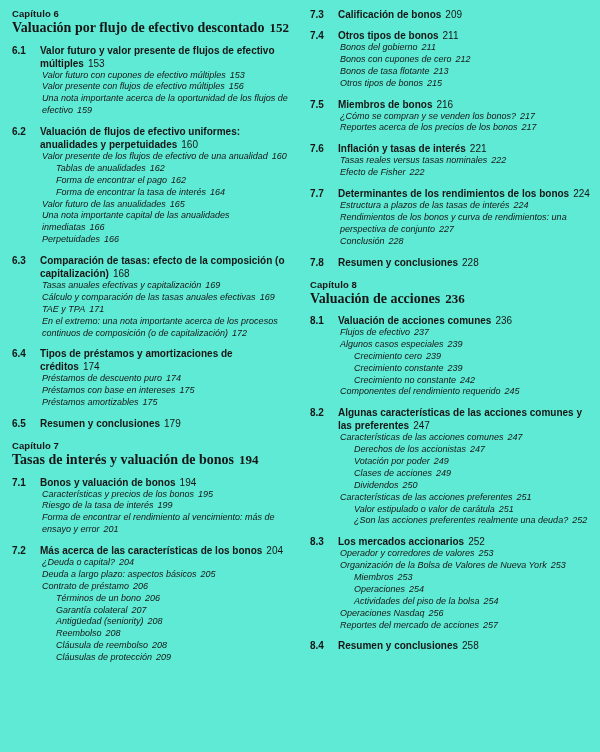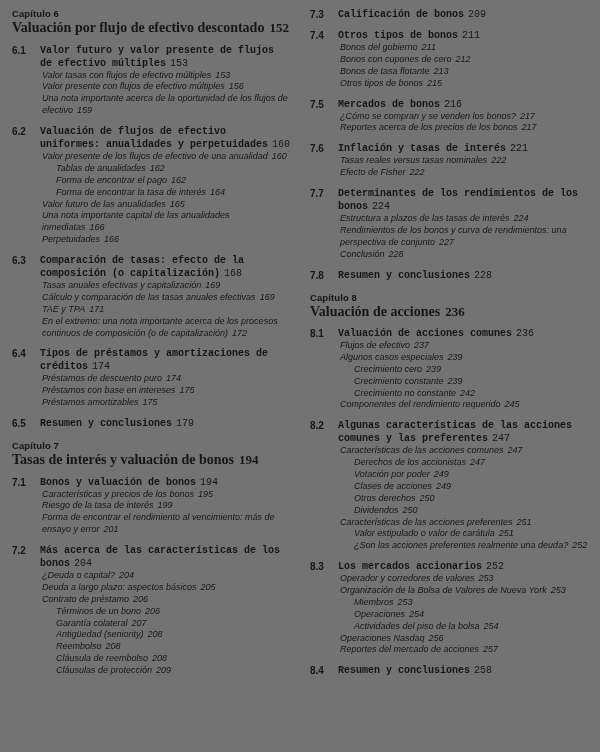--- a/index.html
+++ b/index.html
@@ -7,7 +7,7 @@
   .page {
     width: 600px;
     height: 752px;
-    background: #737373;
+    background: #5eead4;
     color: #161616;
     font-family: "Liberation Sans", sans-serif;
     padding: 8px 10px 6px 12px;

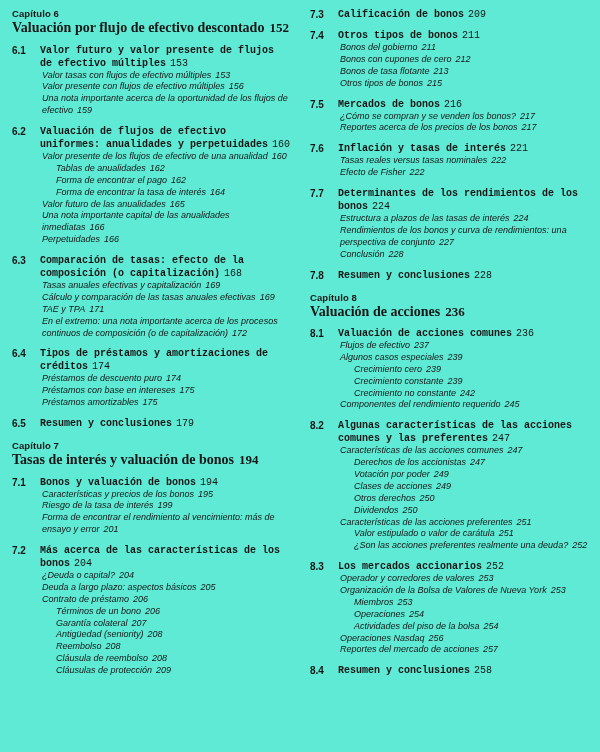--- a/index.html
+++ b/index.html
@@ -40,7 +40,7 @@
     line-height: 1.3;
   }
   .sec-num { flex: 0 0 28px; }
-  .sec-body { flex: 1; font-family: Liberation Mono, monospace; }
+  .sec-body { flex: 1; }
   .sec-page { font-weight: 400; margin-left: 4px; }
 
   .entry {

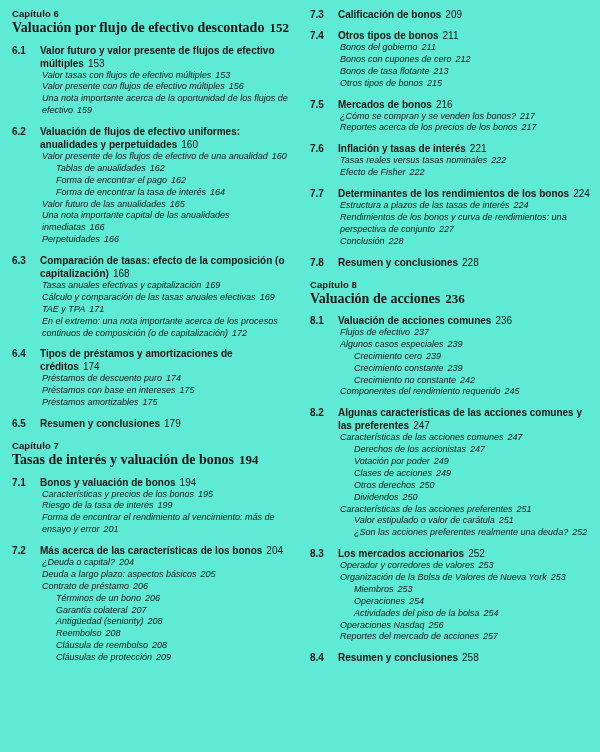--- a/index.html
+++ b/index.html
@@ -67,7 +67,7 @@
             <span class="sec-num">6.1</span>
             <span class="sec-body"><span class="sec-text">Valor futuro y valor presente de flujos de efectivo múltiples</span><span class="sec-page">153</span></span>
           </div>
-          <div class="entry level1"><span class="entry-text">Valor tasas con flujos de efectivo múltiples</span><span class="entry-page">153</span></div>
+          <div class="entry level1"><span class="entry-text">Valor futuro con cupones de efectivo múltiples</span><span class="entry-page">153</span></div>
           <div class="entry level1"><span class="entry-text">Valor presente con flujos de efectivo múltiples</span><span class="entry-page">156</span></div>
           <div class="entry level1"><span class="entry-text">Una nota importante acerca de la oportunidad de los flujos de efectivo</span><span class="entry-page">159</span></div>
         </div>

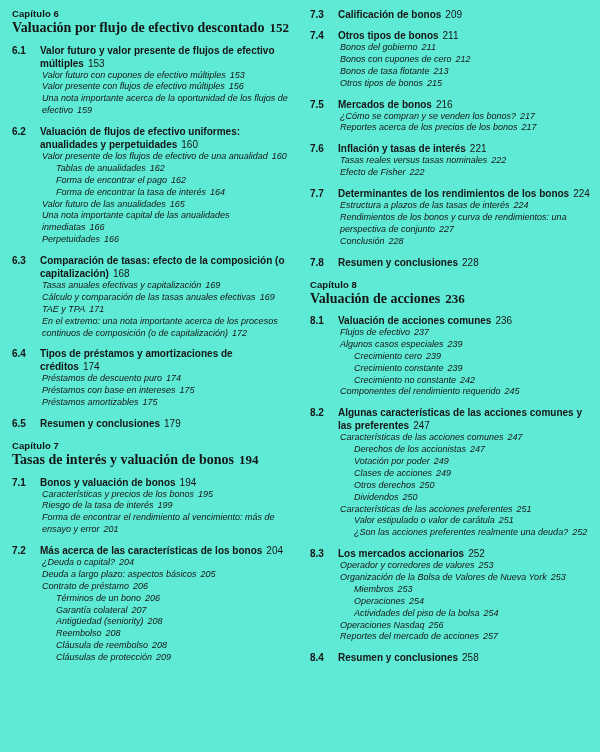--- a/index.html
+++ b/index.html
@@ -158,7 +158,7 @@
         <div class="section">
           <div class="section-row">
             <span class="sec-num">7.5</span>
-            <span class="sec-body"><span class="sec-text">Mercados de bonos</span><span class="sec-page">216</span></span>
+            <span class="sec-body"><span class="sec-text">Miembros de bonos</span><span class="sec-page">216</span></span>
           </div>
           <div class="entry level1"><span class="entry-text">¿Cómo se compran y se venden los bonos?</span><span class="entry-page">217</span></div>
           <div class="entry level1"><span class="entry-text">Reportes acerca de los precios de los bonos</span><span class="entry-page">217</span></div>

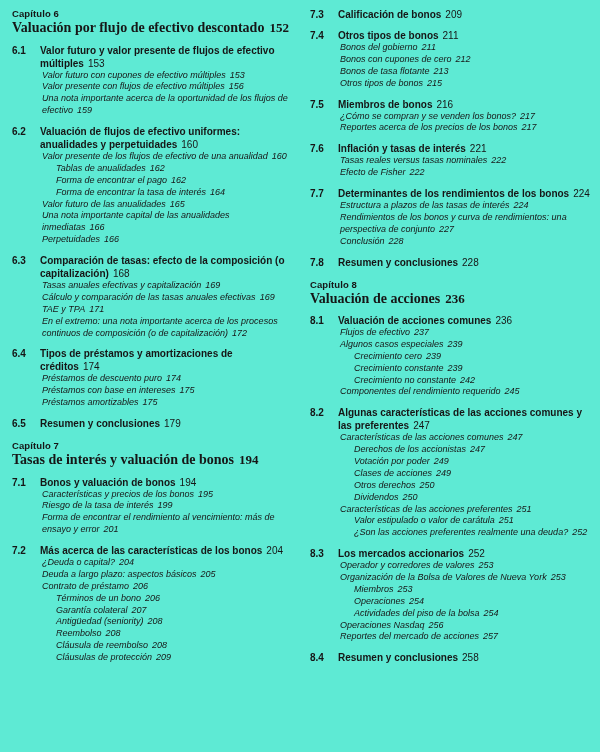--- a/index.html
+++ b/index.html
@@ -211,7 +211,6 @@
           <div class="entry level2"><span class="entry-text">Derechos de los accionistas</span><span class="entry-page">247</span></div>
           <div class="entry level2"><span class="entry-text">Votación por poder</span><span class="entry-page">249</span></div>
           <div class="entry level2"><span class="entry-text">Clases de acciones</span><span class="entry-page">249</span></div>
-          <div class="entry level2"><span class="entry-text">Otros derechos</span><span class="entry-page">250</span></div>
           <div class="entry level2"><span class="entry-text">Dividendos</span><span class="entry-page">250</span></div>
           <div class="entry level1"><span class="entry-text">Características de las acciones preferentes</span><span class="entry-page">251</span></div>
           <div class="entry level2"><span class="entry-text">Valor estipulado o valor de carátula</span><span class="entry-page">251</span></div>

